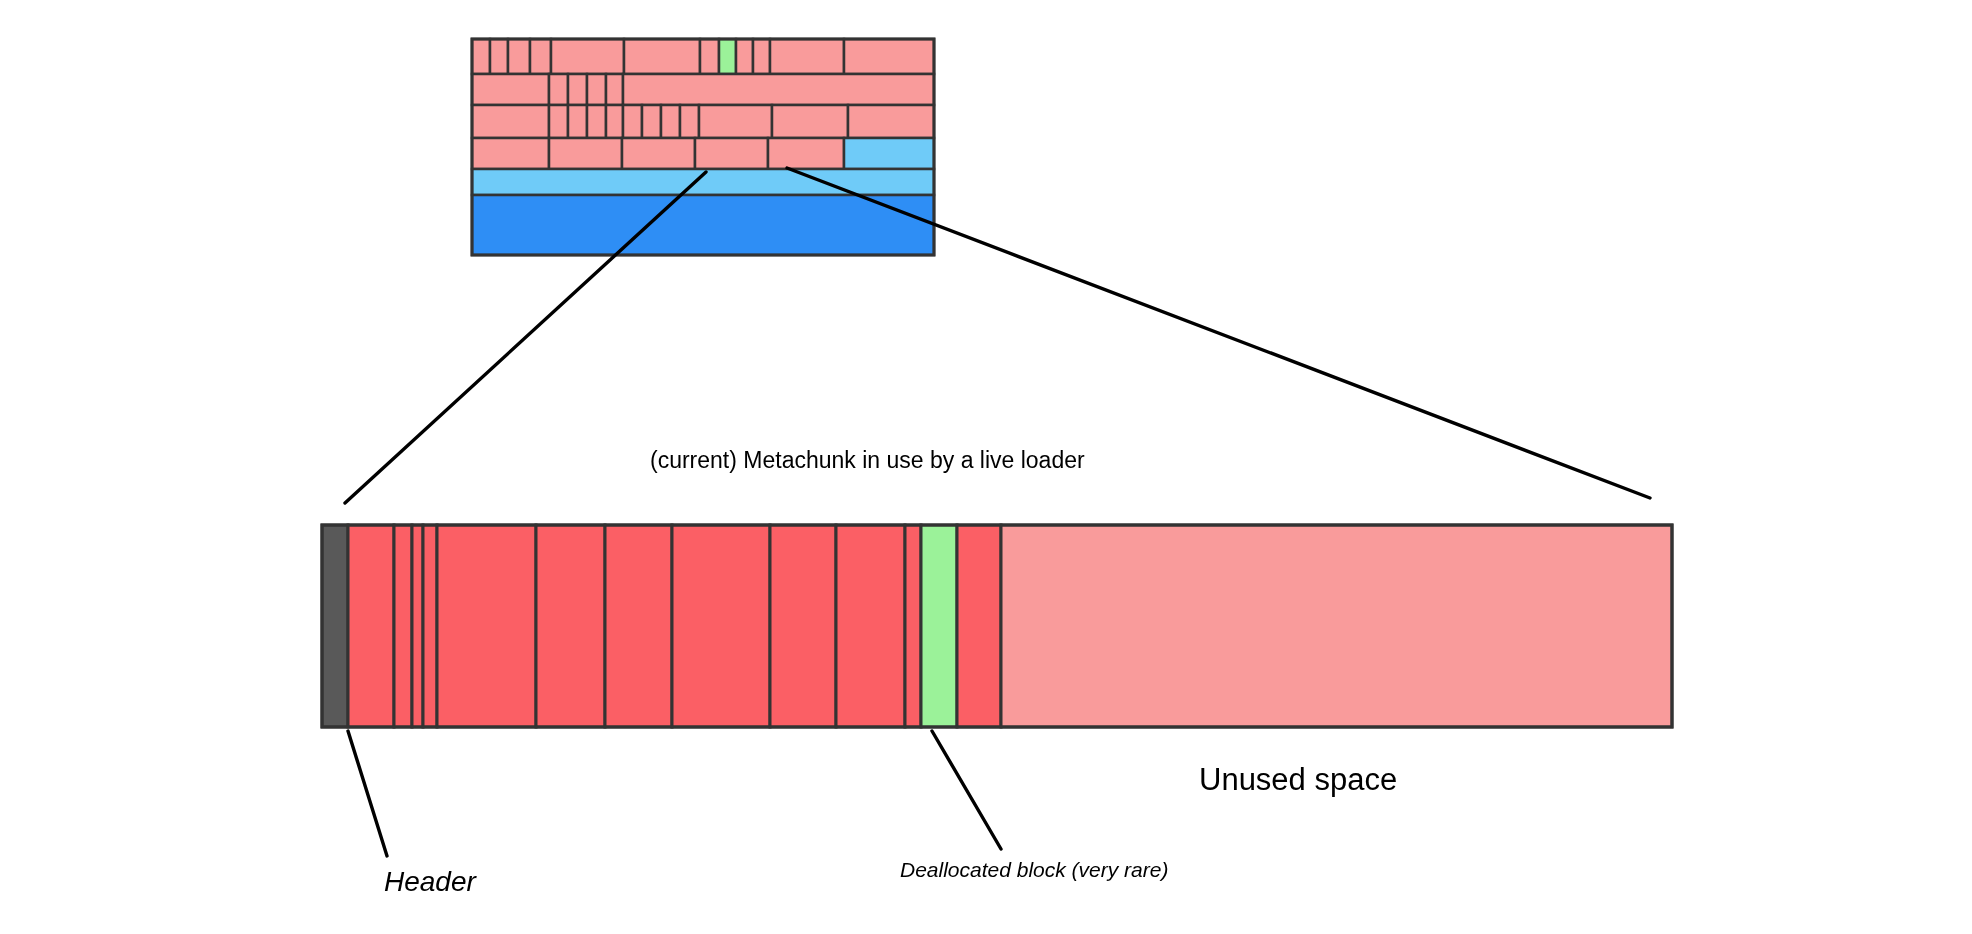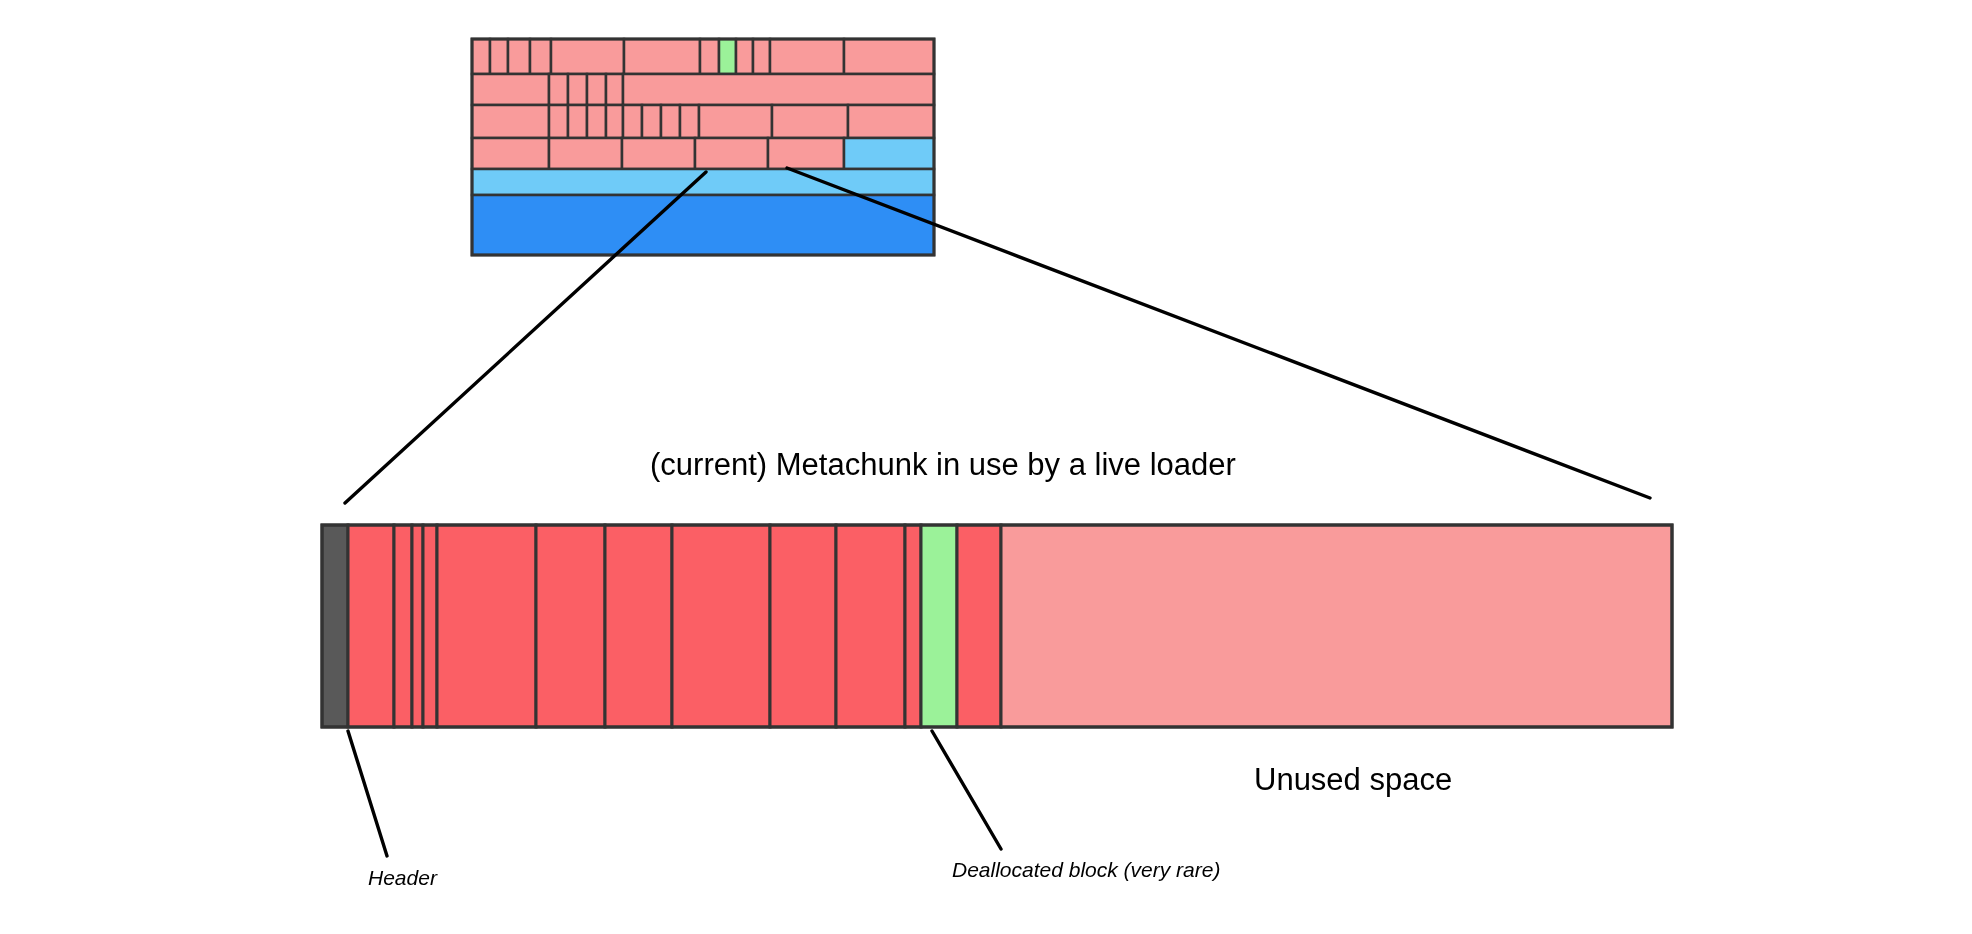--- a/index.html
+++ b/index.html
@@ -8,7 +8,7 @@
   .stage{position:absolute;left:0;top:0;width:1972px;height:934px;}
   svg.layer{position:absolute;left:0;top:0;width:1972px;height:934px;}
   .lbl{position:absolute;white-space:nowrap;}
-  #title{font-size:31px;left:650px;top:447px;}
+  #title{font-size:23px;left:650px;top:447px;}
   #alloc-label{font-size:31px;left:524px;top:762px;}
   #unused-label{font-size:31px;left:1254px;top:762px;}
   #header-label{font-size:21px;font-style:italic;left:368px;top:866px;}

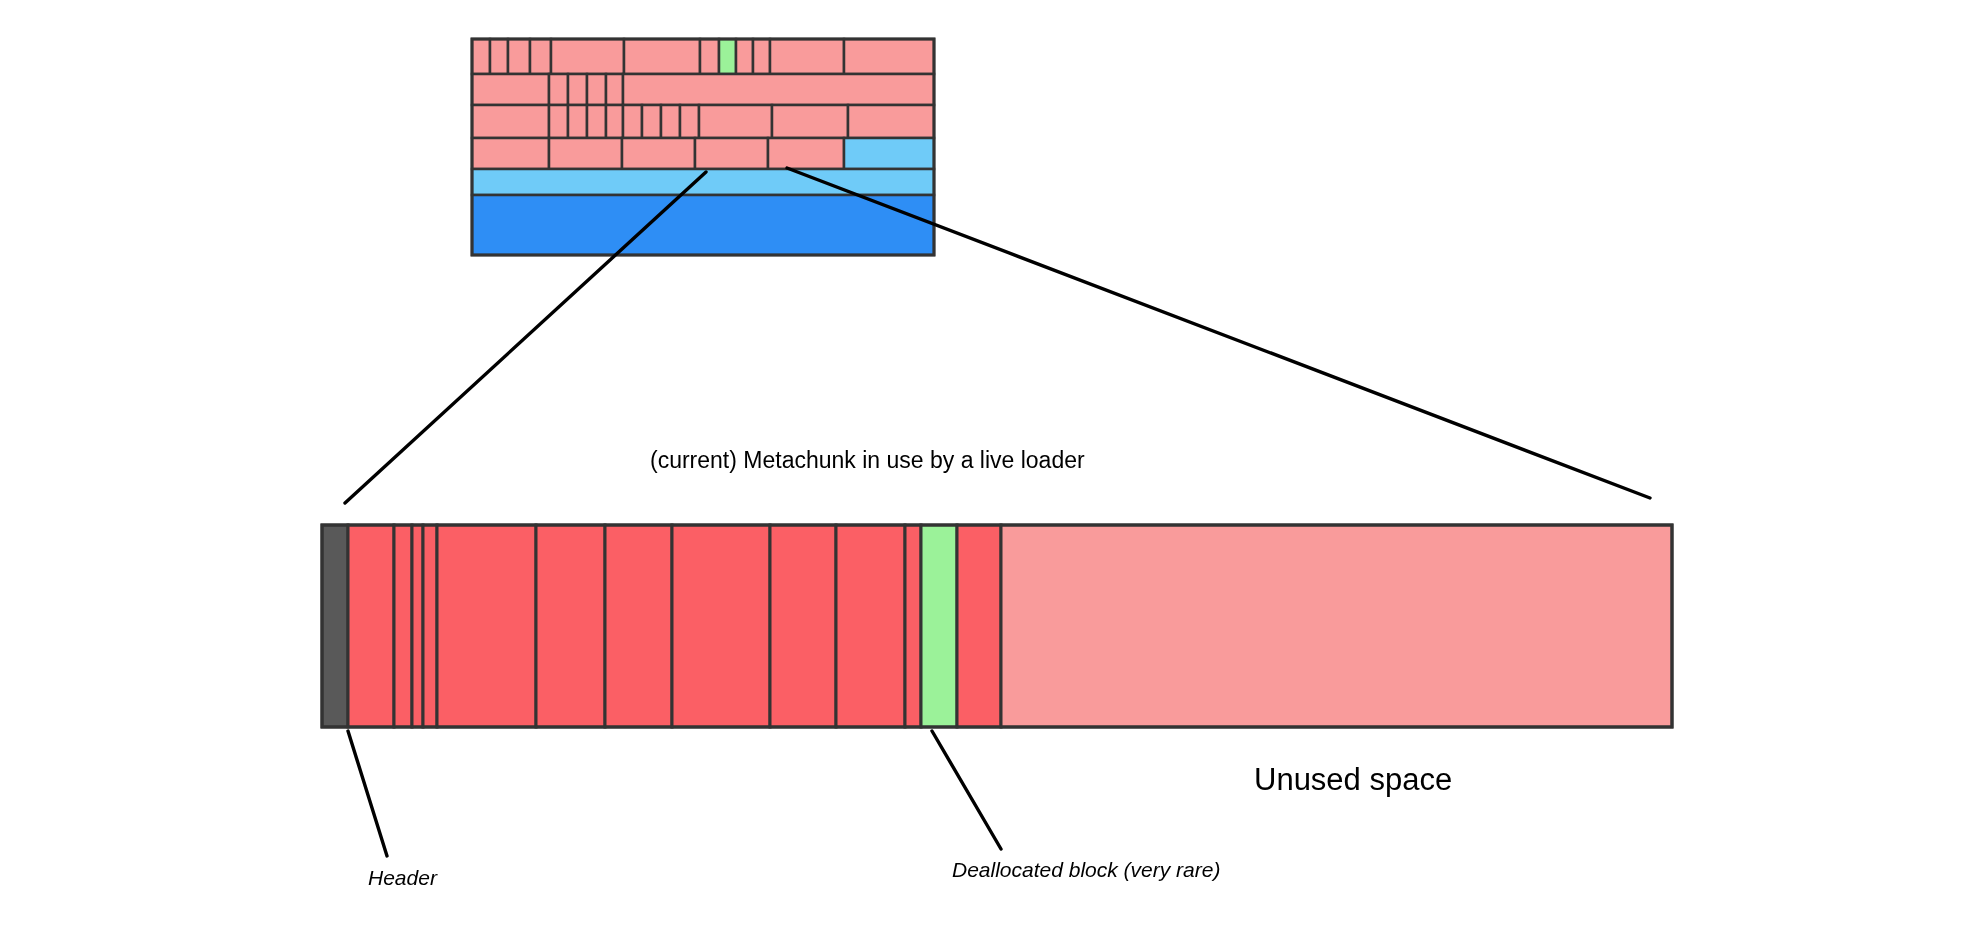--- a/index.html
+++ b/index.html
@@ -10,7 +10,7 @@
   .lbl{position:absolute;white-space:nowrap;}
   #title{font-size:23px;left:650px;top:447px;}
   #alloc-label{font-size:31px;left:524px;top:762px;}
-  #unused-label{font-size:31px;left:1254px;top:762px;}
+  #unused-label{font-size:31px;left:1199px;top:762px;}
   #header-label{font-size:21px;font-style:italic;left:368px;top:866px;}
   #dealloc-label{font-size:21px;font-style:italic;left:952px;top:858px;}
 </style>

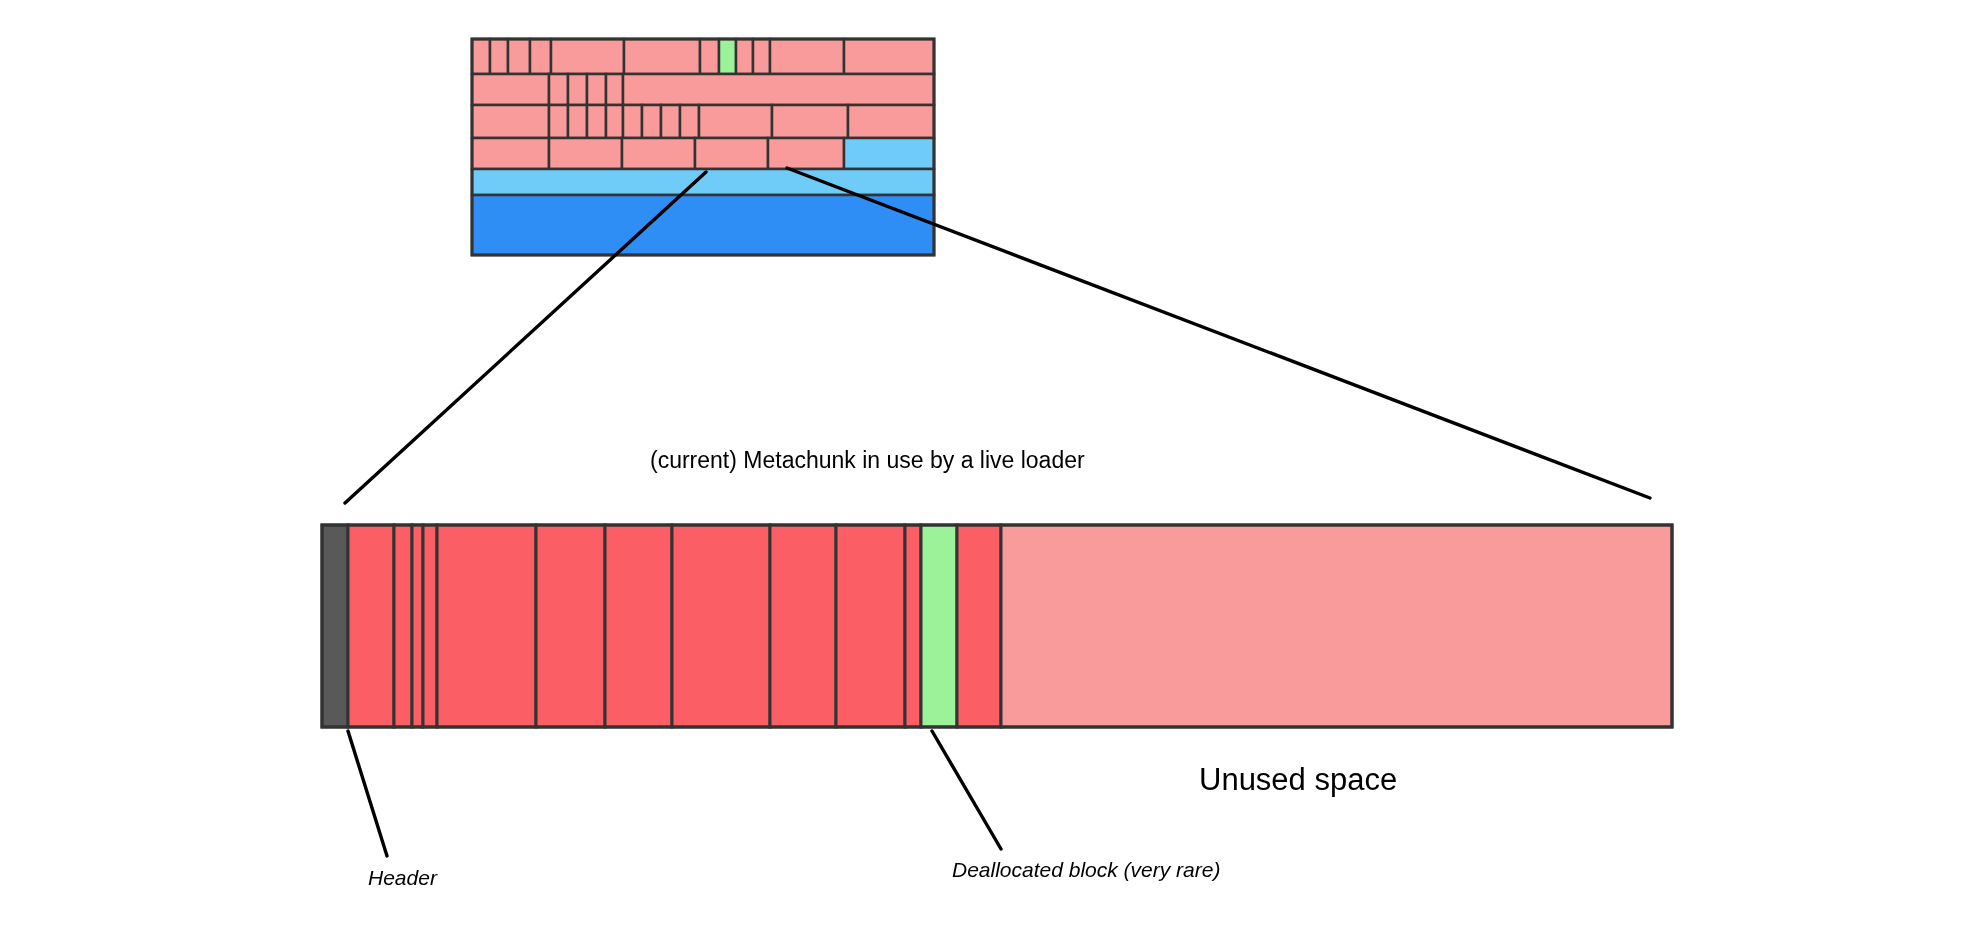--- a/index.html
+++ b/index.html
@@ -11,7 +11,7 @@
   #title{font-size:23px;left:650px;top:447px;}
   #alloc-label{font-size:31px;left:524px;top:762px;}
   #unused-label{font-size:31px;left:1199px;top:762px;}
-  #header-label{font-size:21px;font-style:italic;left:368px;top:866px;}
+  #header-label{font-size:28px;font-style:italic;left:384px;top:866px;}
   #dealloc-label{font-size:21px;font-style:italic;left:952px;top:858px;}
 </style>
 </head>

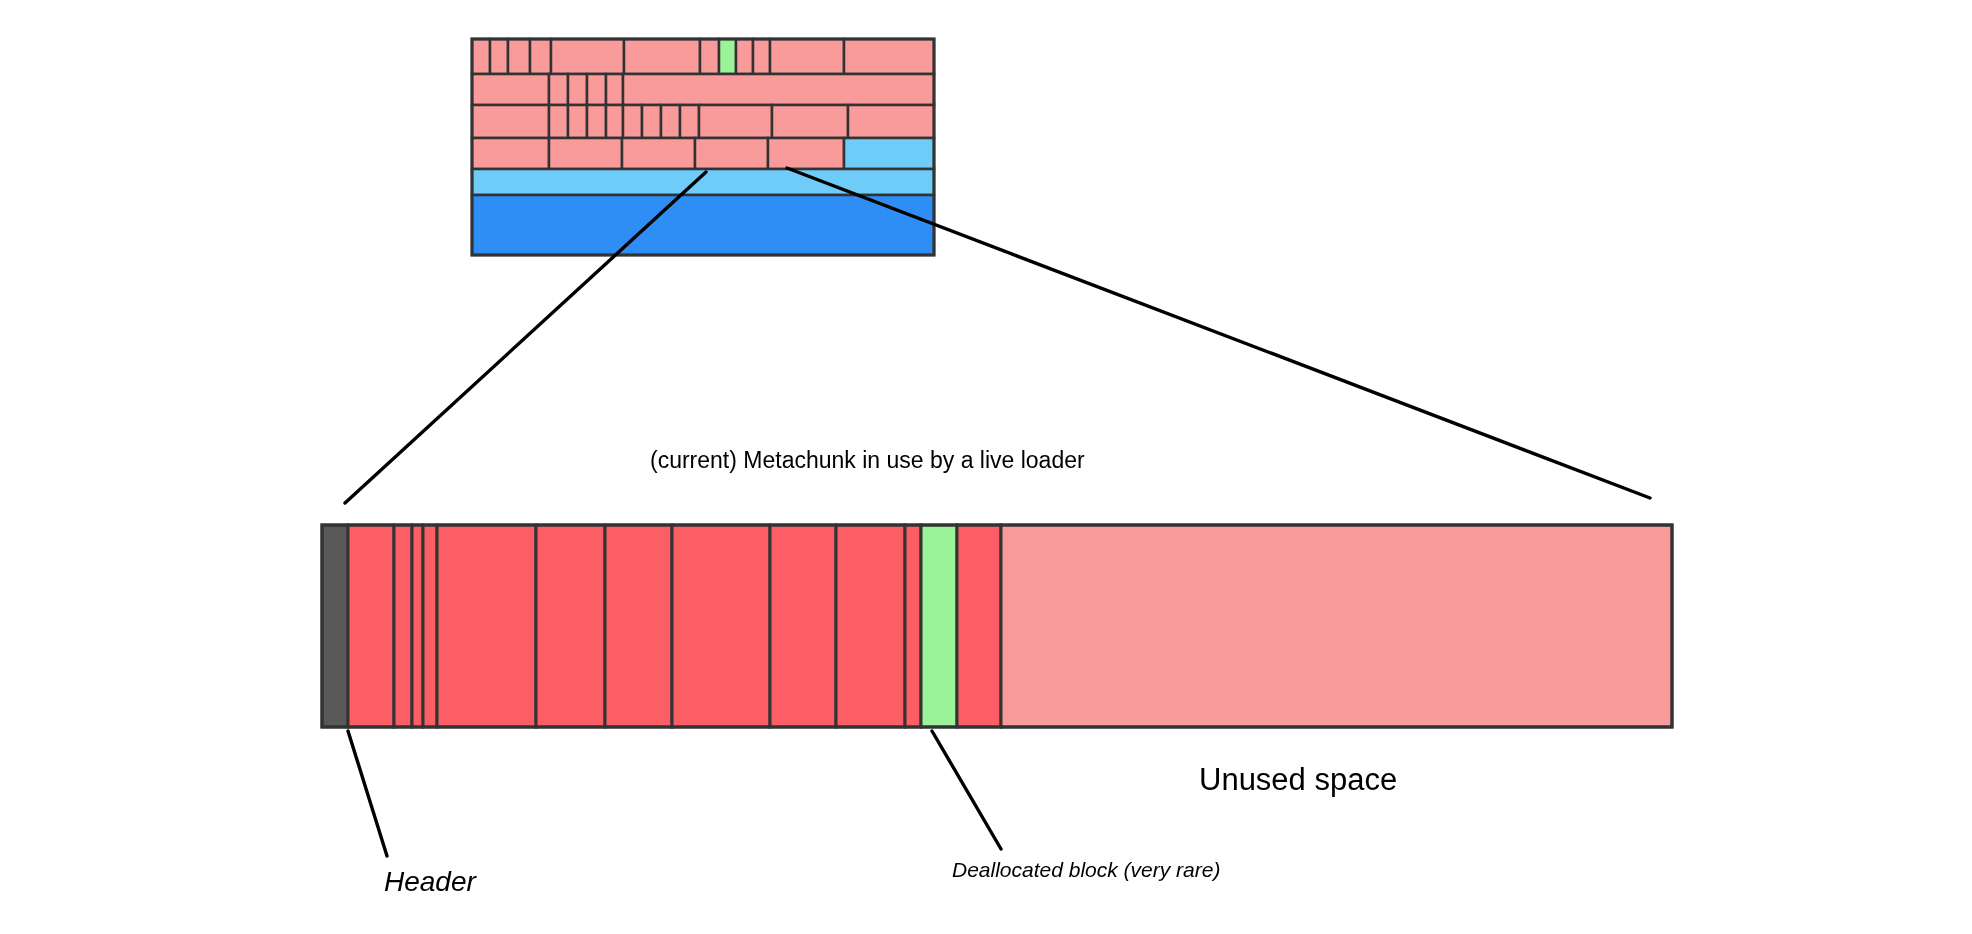--- a/index.html
+++ b/index.html
@@ -12,7 +12,7 @@
   #alloc-label{font-size:31px;left:524px;top:762px;}
   #unused-label{font-size:31px;left:1199px;top:762px;}
   #header-label{font-size:28px;font-style:italic;left:384px;top:866px;}
-  #dealloc-label{font-size:21px;font-style:italic;left:952px;top:858px;}
+  #dealloc-label{font-size:21px;font-style:italic;left:900px;top:858px;}
 </style>
 </head>
 <body>

